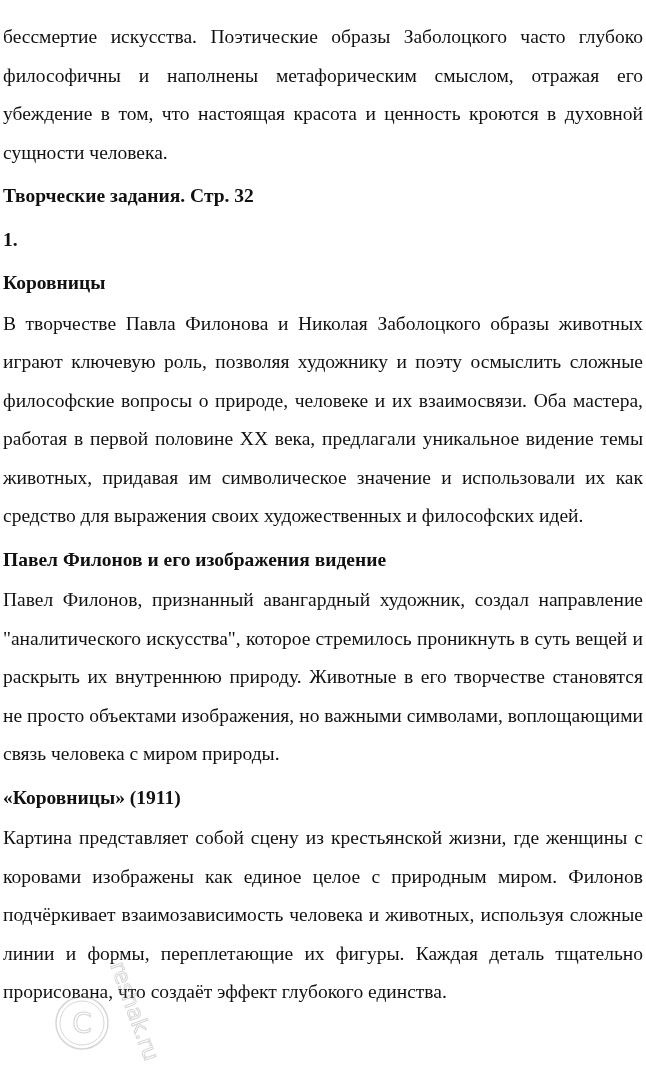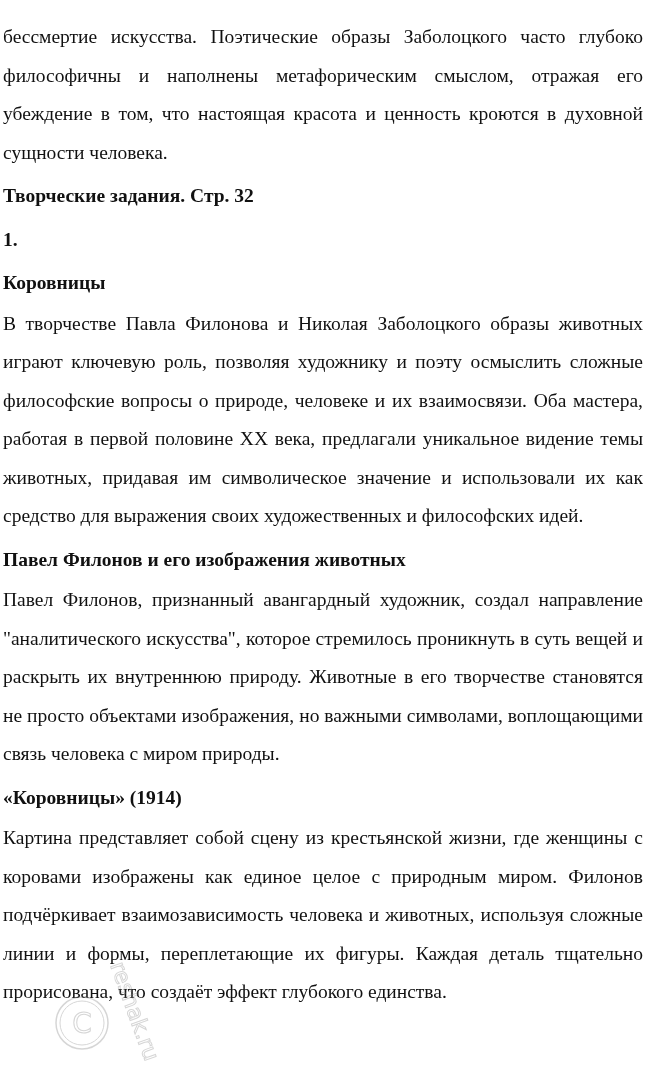--- a/index.html
+++ b/index.html
@@ -60,7 +60,7 @@
   <div class="gap"></div>
   <p class="para">В творчестве Павла Филонова и Николая Заболоцкого образы животных играют ключевую роль, позволяя художнику и поэту осмыслить сложные философские вопросы о природе, человеке и их взаимосвязи. Оба мастера, работая в первой половине XX века, предлагали уникальное видение темы животных, придавая им символическое значение и использовали их как средство для выражения своих художественных и философских идей.</p>
   <div class="gap"></div>
-  <h3 class="heading">Павел Филонов и его изображения животных</h3>
+  <h3 class="heading">Павел Филонов и его изображения видение</h3>
   <div class="gap"></div>
   <p class="para">Павел Филонов, признанный авангардный художник, создал направление "аналитического искусства", которое стремилось проникнуть в суть вещей и раскрыть их внутреннюю природу. Животные в его творчестве становятся не просто объектами изображения, но важными символами, воплощающими связь человека с миром природы.</p>
   <div class="gap"></div>

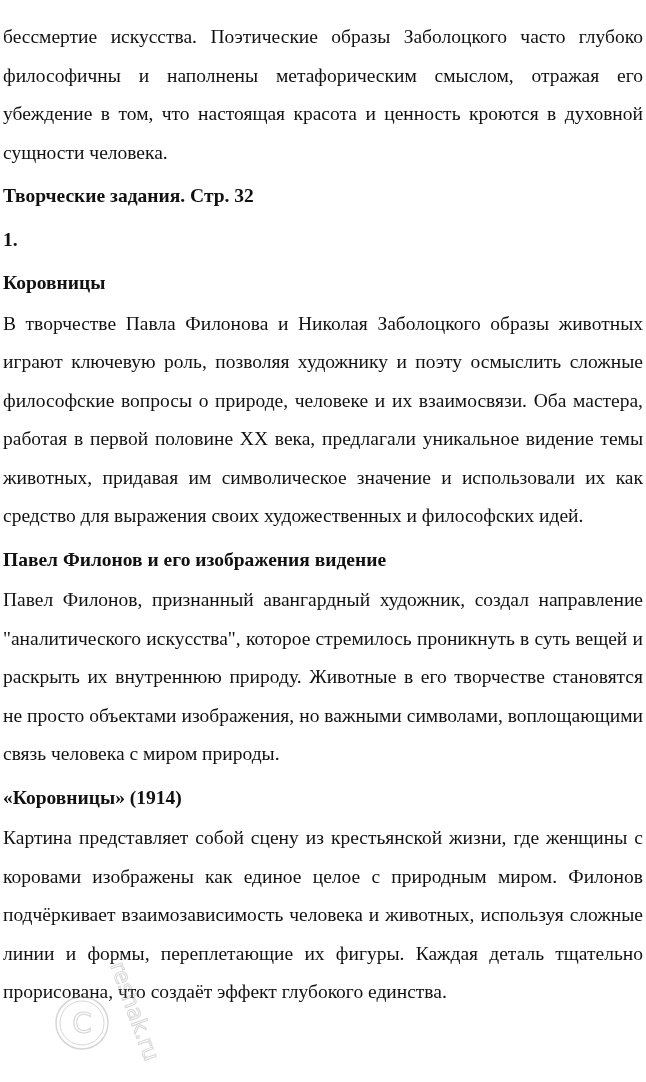--- a/index.html
+++ b/index.html
@@ -64,7 +64,7 @@
   <div class="gap"></div>
   <p class="para">Павел Филонов, признанный авангардный художник, создал направление "аналитического искусства", которое стремилось проникнуть в суть вещей и раскрыть их внутреннюю природу. Животные в его творчестве становятся не просто объектами изображения, но важными символами, воплощающими связь человека с миром природы.</p>
   <div class="gap"></div>
-  <h3 class="heading">«Коровницы» (1914)</h3>
+  <h3 class="heading">«Коровницы» (1911)</h3>
   <div class="gap"></div>
   <p class="para">Картина представляет собой сцену из крестьянской жизни, где женщины с коровами изображены как единое целое с природным миром. Филонов подчёркивает взаимозависимость человека и животных, используя сложные линии и формы, переплетающие их фигуры. Каждая деталь тщательно прорисована, что создаёт эффект глубокого единства.</p>
 </div>

